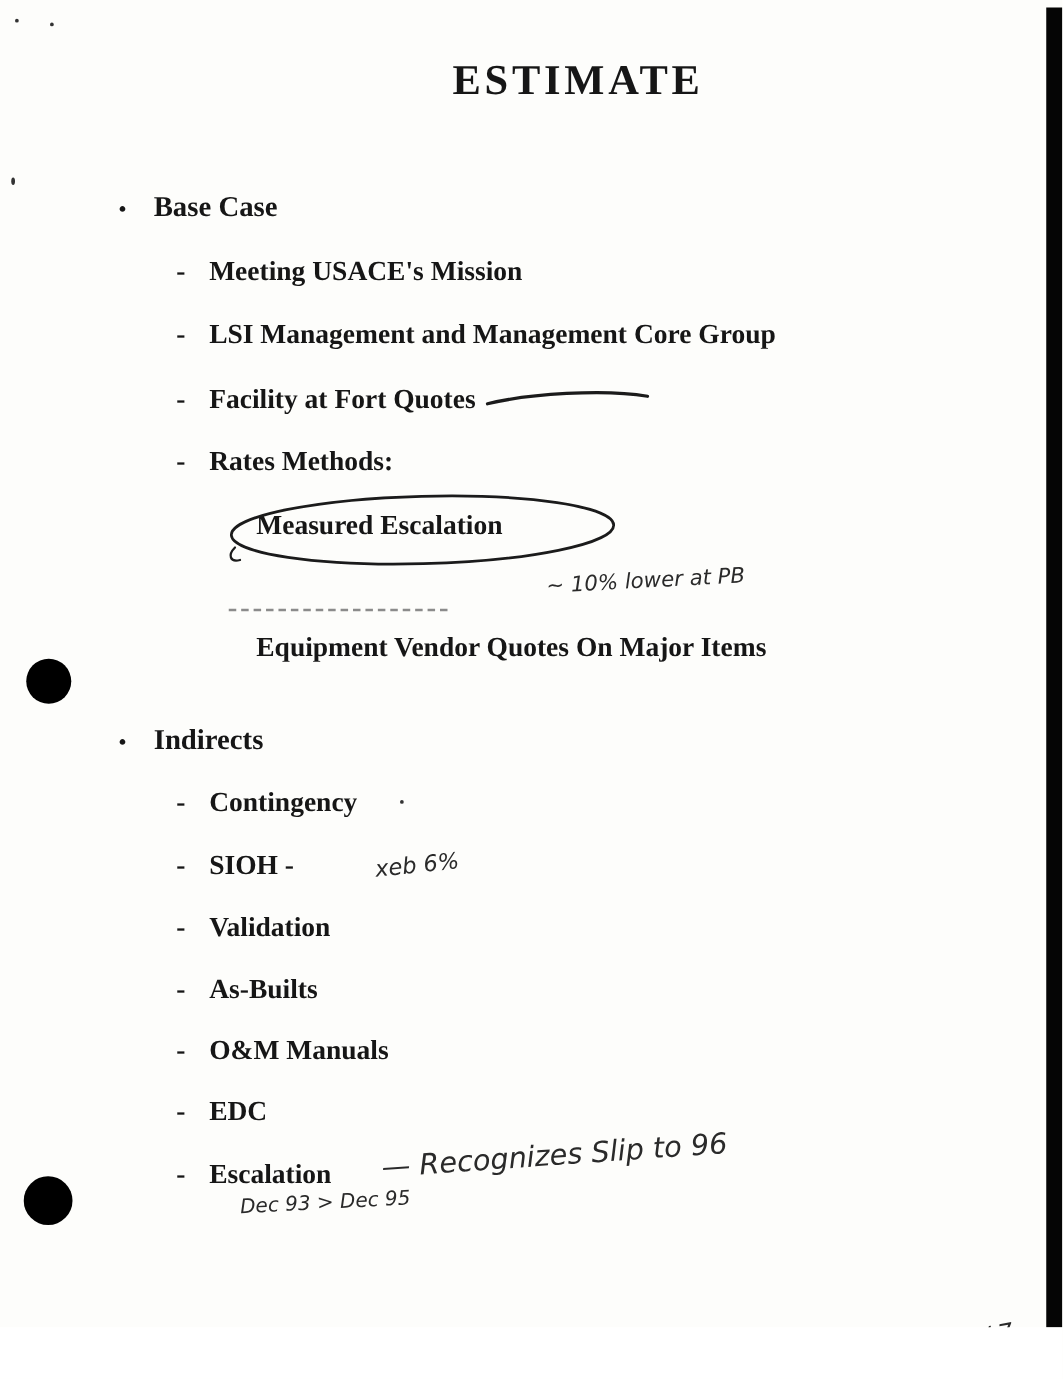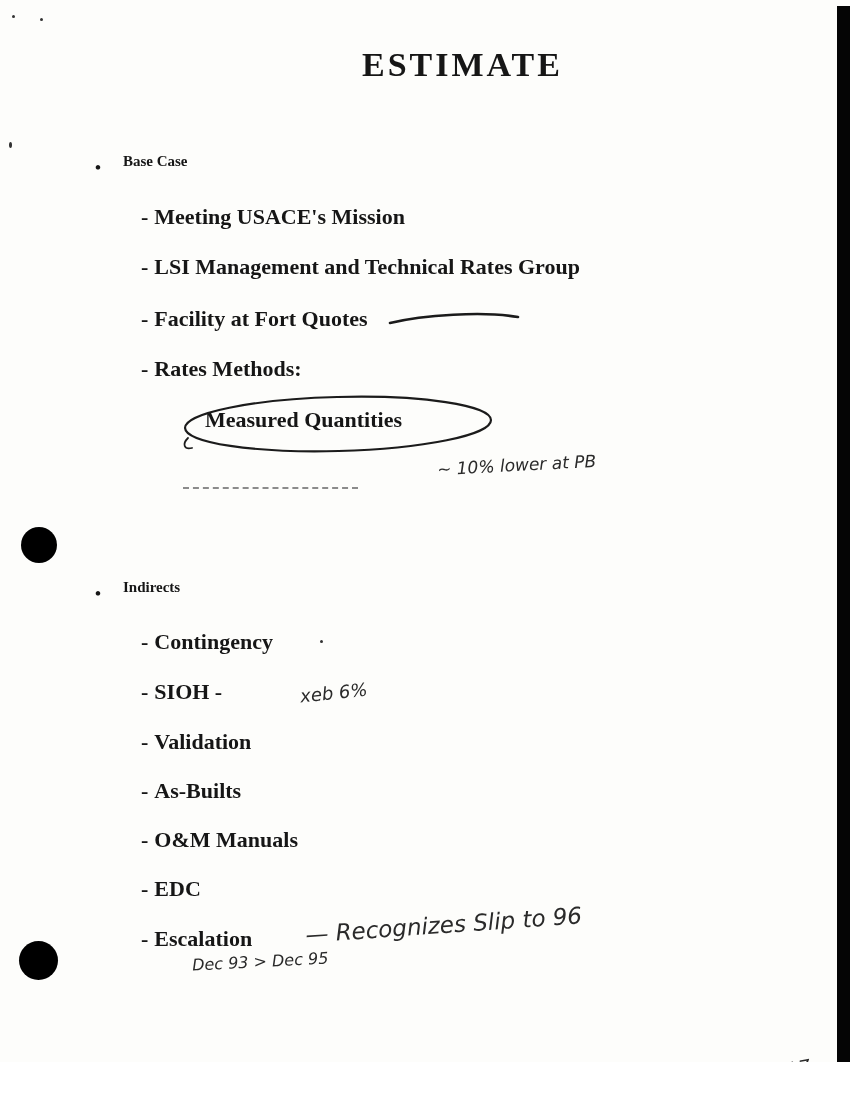--- a/index.html
+++ b/index.html
@@ -32,7 +32,7 @@
   }
   .bullet { font-size: 17px; line-height: 24px; margin-top: 3px; }
   .l1 { left: 95px; }
-  .l1 .label { margin-left: 22px; font-size: 15px; text-align: center; }
+  .l1 .label { margin-left: 22px; font-size: 23px; text-align: center; }
   .l2 { left: 141px; }
   .l2 .label { margin-left: 6px; }
   .dash { font-size: 22px; }

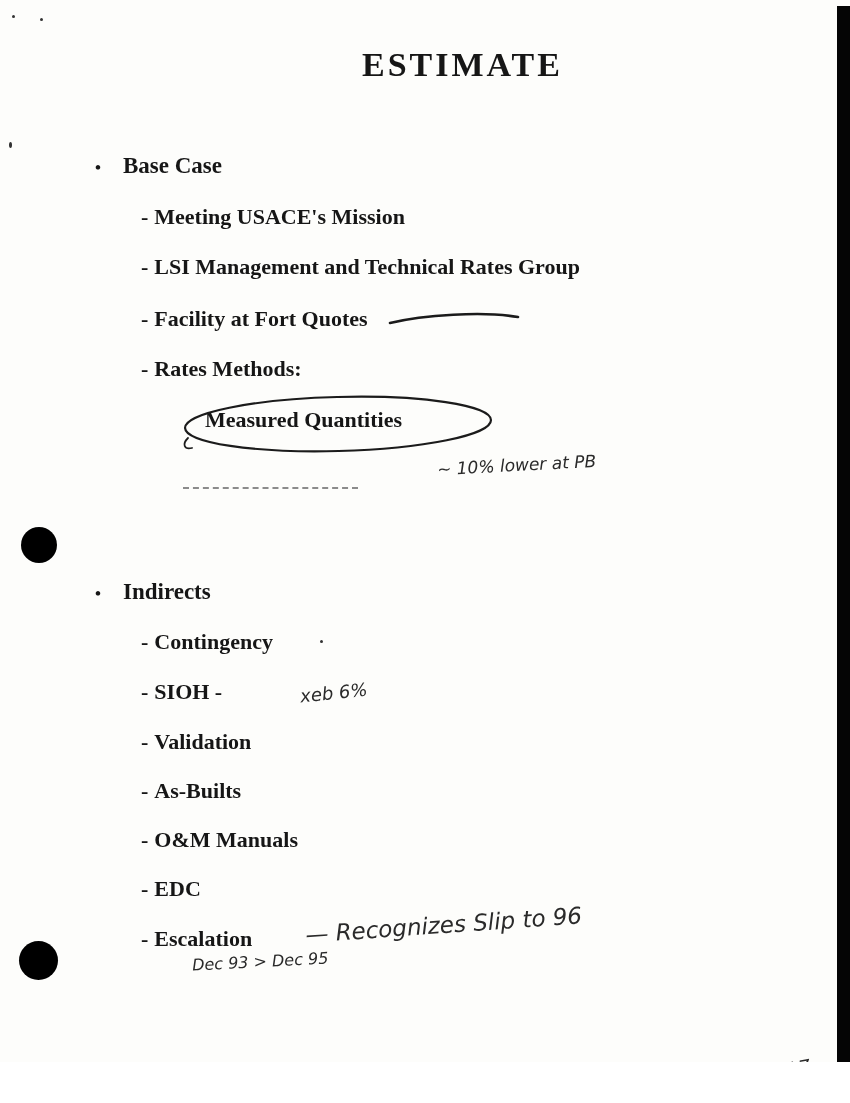--- a/index.html
+++ b/index.html
@@ -34,7 +34,7 @@
   .l1 { left: 95px; }
   .l1 .label { margin-left: 22px; font-size: 23px; text-align: center; }
   .l2 { left: 141px; }
-  .l2 .label { margin-left: 6px; }
+  .l2 .label { margin-left: 19px; }
   .dash { font-size: 22px; }
   .l3 { left: 205px; }
   .hand {

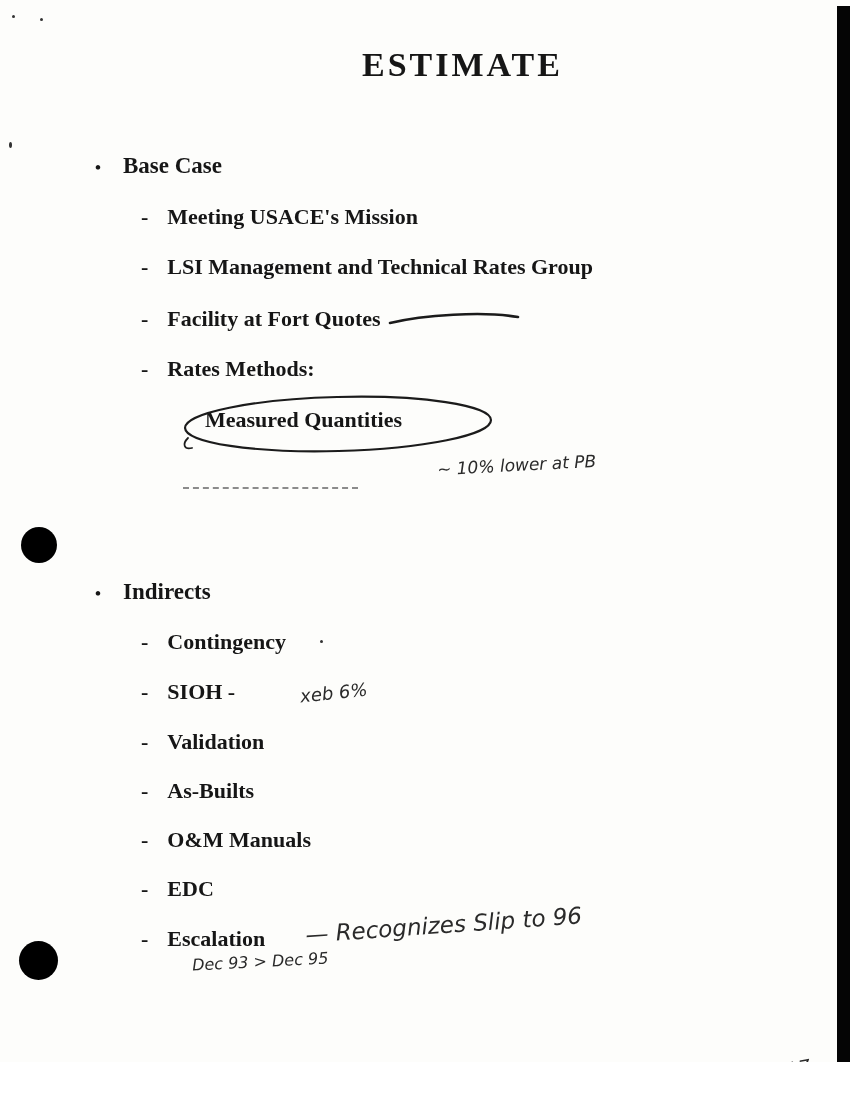--- a/index.html
+++ b/index.html
@@ -78,7 +78,7 @@
 
   <div class="line l2" style="top:254px">
     <span class="dash">-</span>
-    <span class="label">LSI Management and Technical Rates Group</span>
+    <span class="label">LSI Management and Management Core Group</span>
   </div>
 
   <div class="line l2" style="top:306px">

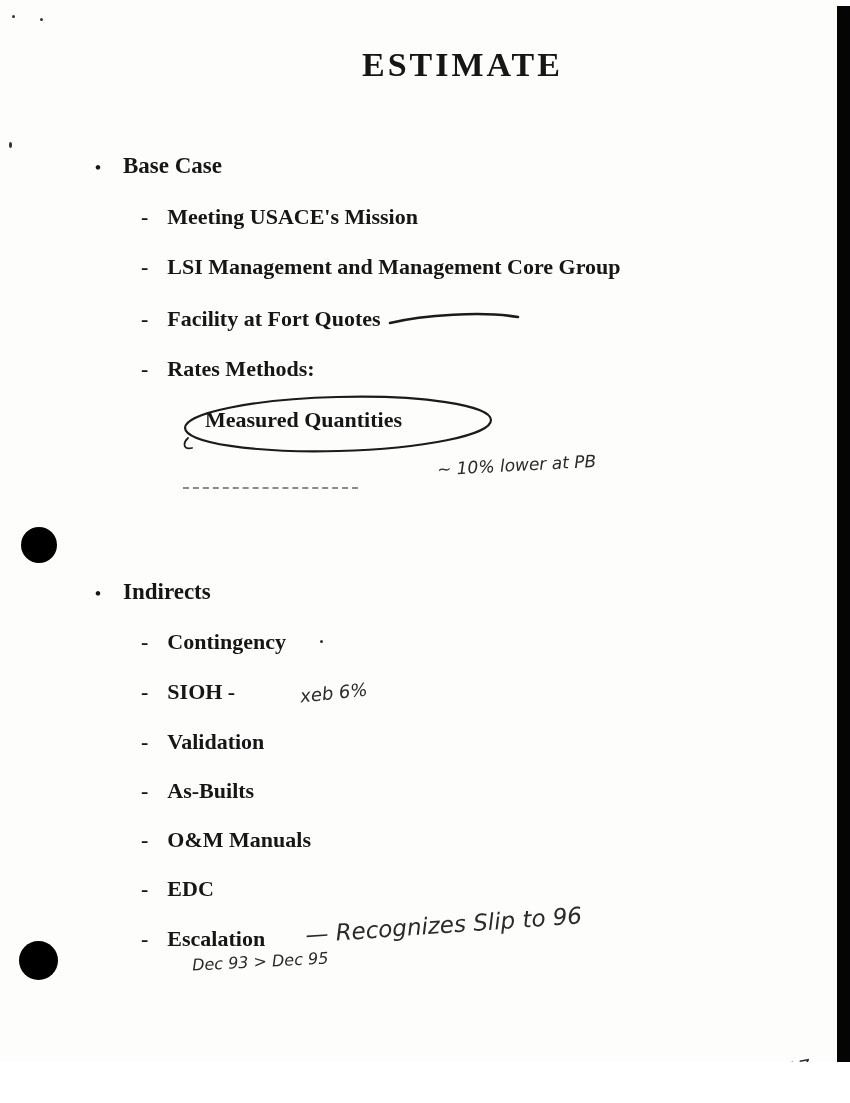--- a/index.html
+++ b/index.html
@@ -96,7 +96,7 @@
   </div>
 
   <div class="line l3" style="top:407px">
-    <span class="label">Measured Quantities</span>
+    <span class="label">Measured Escalation</span>
   </div>
 
   <svg class="annot-svg" style="left:178px;top:392px" width="320" height="66">

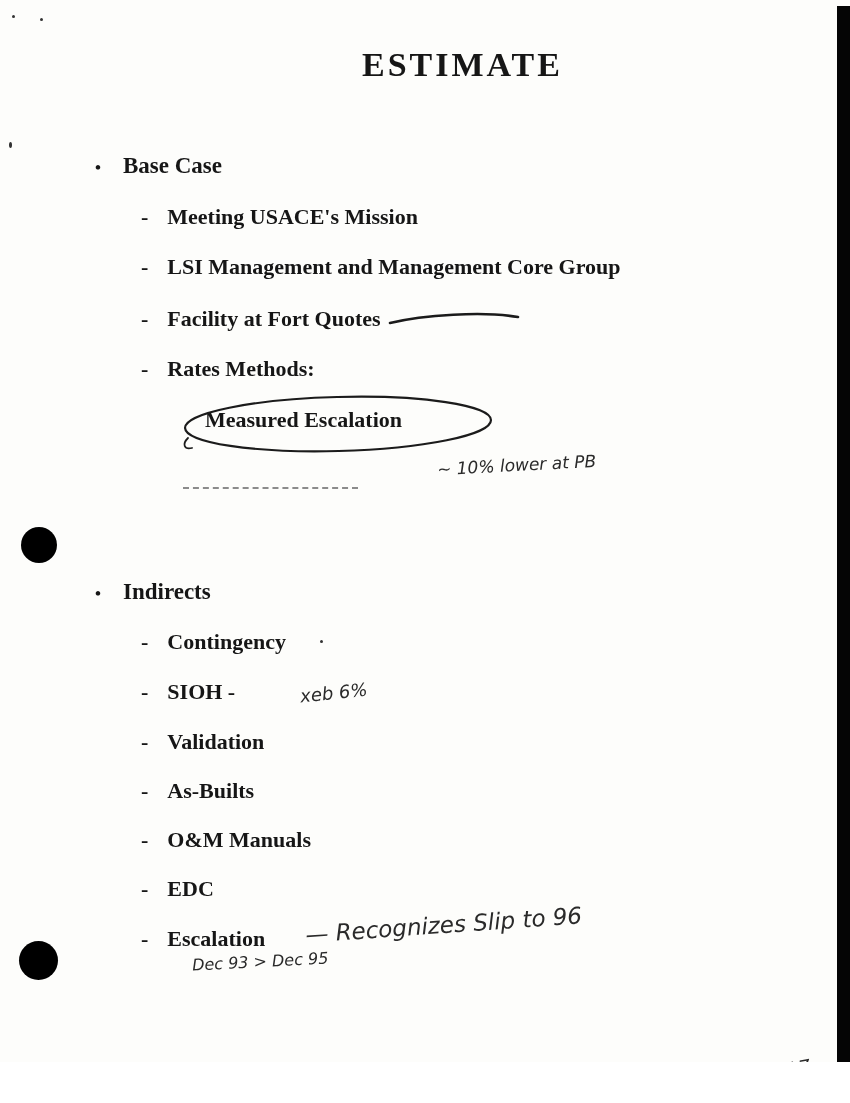--- a/index.html
+++ b/index.html
@@ -107,6 +107,9 @@
   <div class="dashes" style="left:183px;top:487px;width:175px"></div>
   <div class="hand" style="left:437px;top:455px;font-size:17px;transform:rotate(-3deg)">~ 10% lower at PB</div>
 
+  <div class="line l3" style="top:505px">
+    <span class="label">Equipment Vendor Quotes On Major Items</span>
+  </div>
 
   <div class="line l1" style="top:579px">
     <span class="bullet">•</span>

